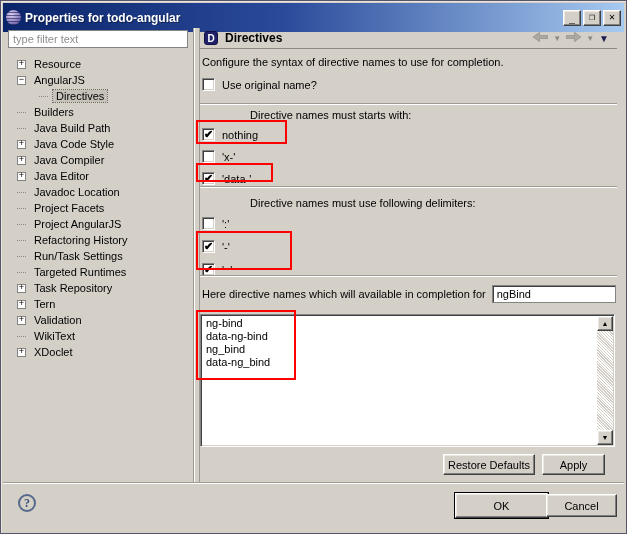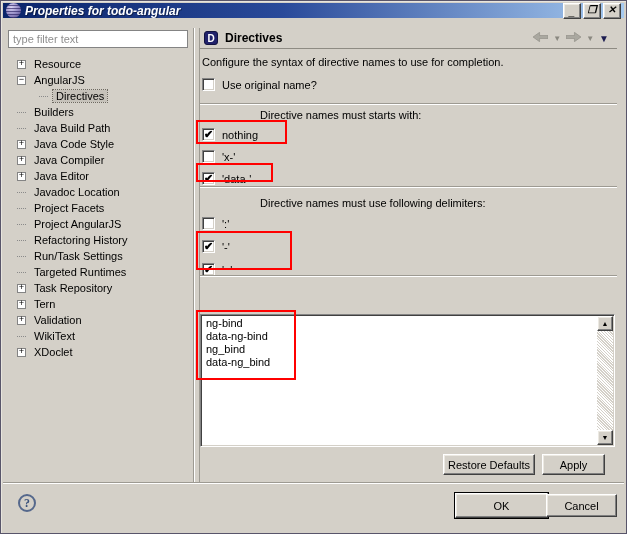--- a/index.html
+++ b/index.html
@@ -11,9 +11,9 @@
   }
   
   .titlebar {
-    position:absolute; top:3px; left:3px; right:3px; height:15px;
+    position:absolute; top:3px; left:3px; right:3px; height:29px;
     background:linear-gradient(to right,#0a246a 0%,#2a4a9a 45%,#a6caf0 100%);
-    display:flex; align-items:center; padding:0 3px; color:#fff;font-style:italic;
+    display:flex; align-items:center; padding:0 3px; color:#fff;
   }
   .app-icon { width:15px; height:15px; border-radius:50%;
     background:

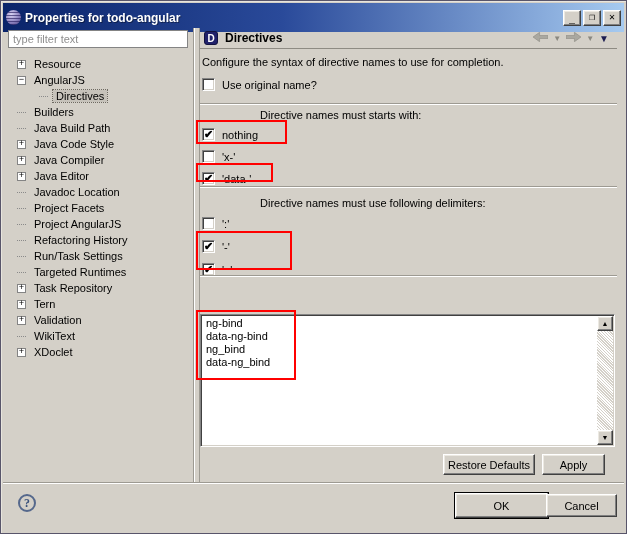--- a/index.html
+++ b/index.html
@@ -62,7 +62,7 @@
   .sep { position:absolute; left:0; right:0; height:2px;
     border-top:1px solid #9d9a92; border-bottom:1px solid #fff; }
   .desc { position:absolute; left:2px; }
-  .grp-label { position:absolute; left:12px;padding-left:48px; }
+  .grp-label { position:absolute; left:2px;padding-left:48px; }
   .cb-row { display:flex; align-items:center; height:17px; margin-bottom:0; }
   .cb { width:13px; height:13px; background:#fff; flex:0 0 auto;
     border:1px solid; border-color:#848484 #fff #fff #848484;

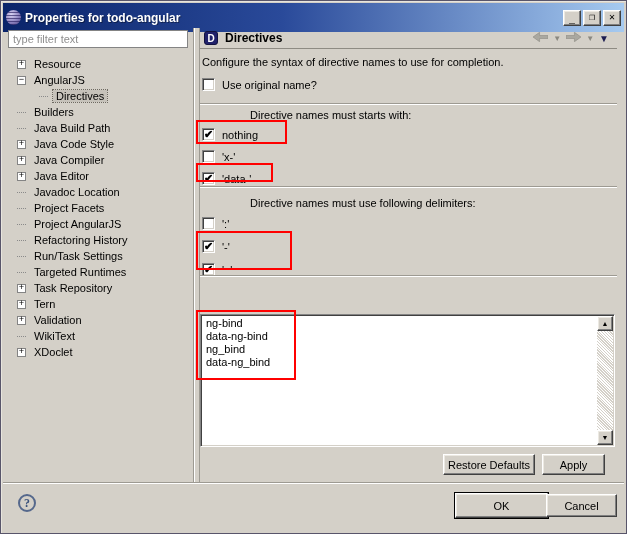--- a/index.html
+++ b/index.html
@@ -278,6 +278,10 @@
 
     <div class="sep" style="top:247px;"></div>
 
+    <div class="completion-row" style="top:257px;">
+      <span>Here directive names which will available in completion for</span>
+      <input class="completion-input" value="ngBind" style="">
+    </div>
 
     <div class="listbox" style="top:286px; height:133px;">
       <div class="list-items">

